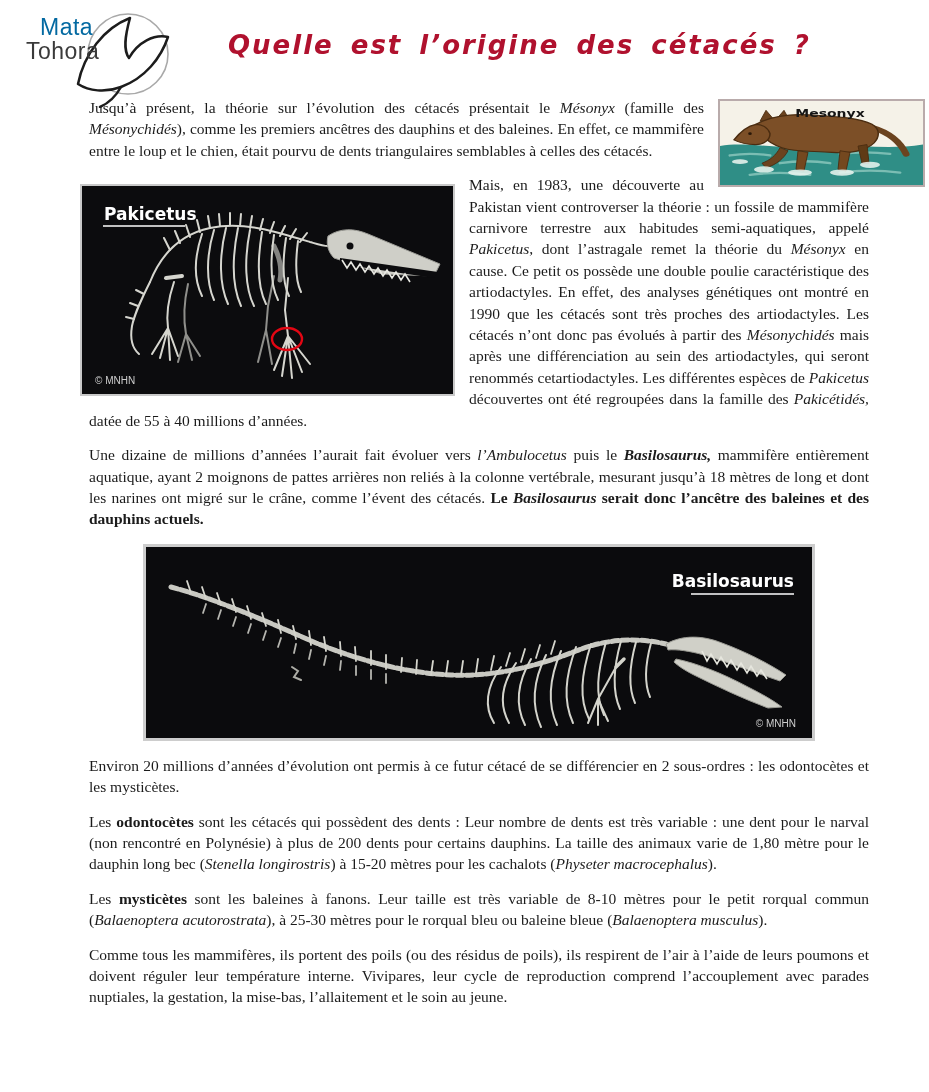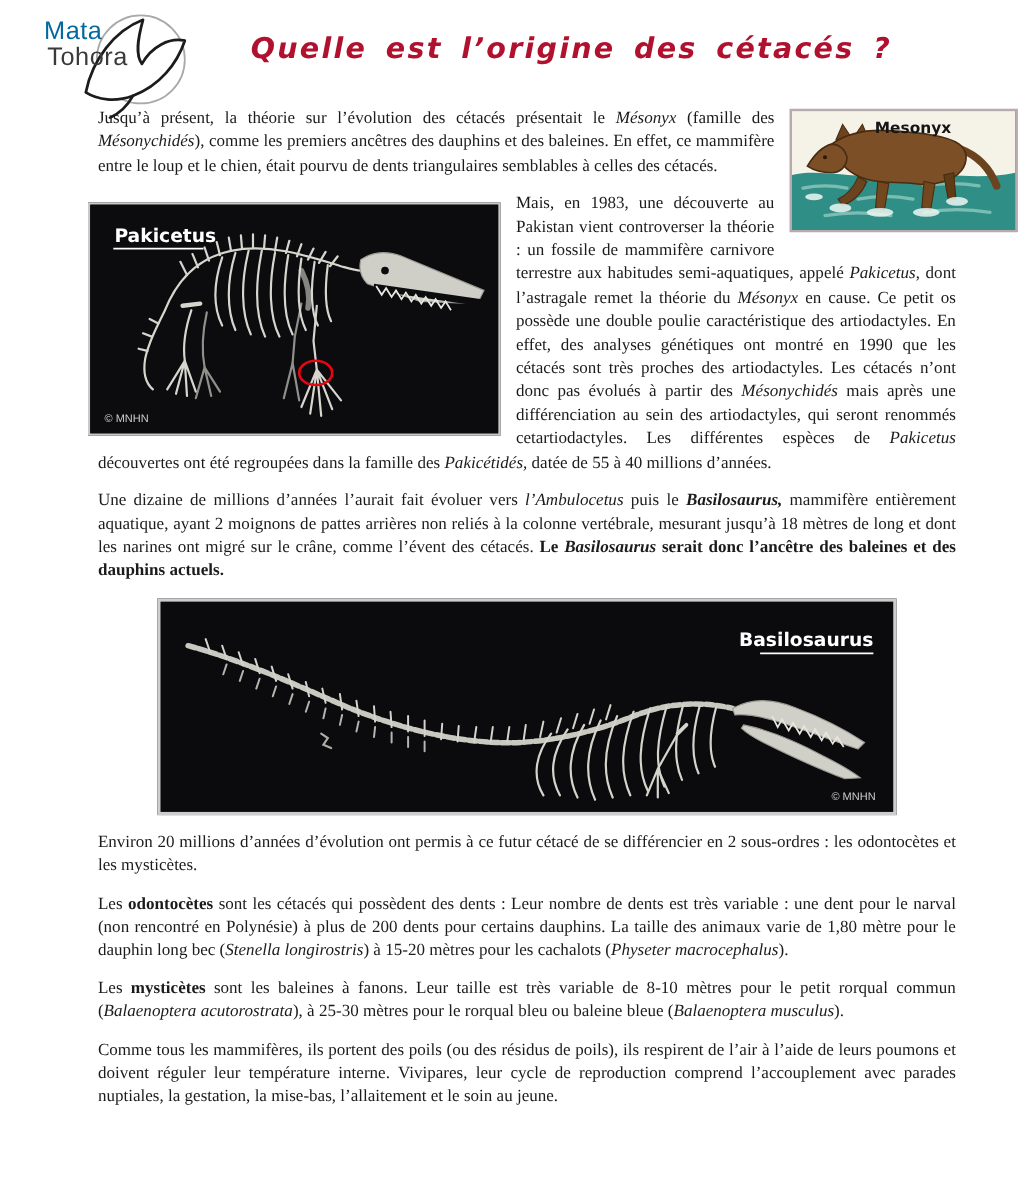--- a/index.html
+++ b/index.html
@@ -10,7 +10,7 @@
   .logo{position:absolute;left:24px;top:6px;width:170px;height:104px;}
   .logo svg{position:absolute;left:40px;top:2px;}
   .logo-mata{position:absolute;left:16px;top:8px;font-size:23px;color:#0369a1;letter-spacing:.5px;}
-  .logo-tohora{position:absolute;left:19px;top:32px;font-size:23px;color:#3a3a3a;letter-spacing:.5px;}
+  .logo-tohora{position:absolute;left:2px;top:32px;font-size:23px;color:#3a3a3a;letter-spacing:.5px;}
   .page-title{position:absolute;left:228px;top:30px;white-space:nowrap;
         font-family:"DejaVu Sans",sans-serif;font-weight:bold;font-style:italic;
         font-size:26px;color:#b0112e;letter-spacing:2px;word-spacing:6px;text-align:right;}

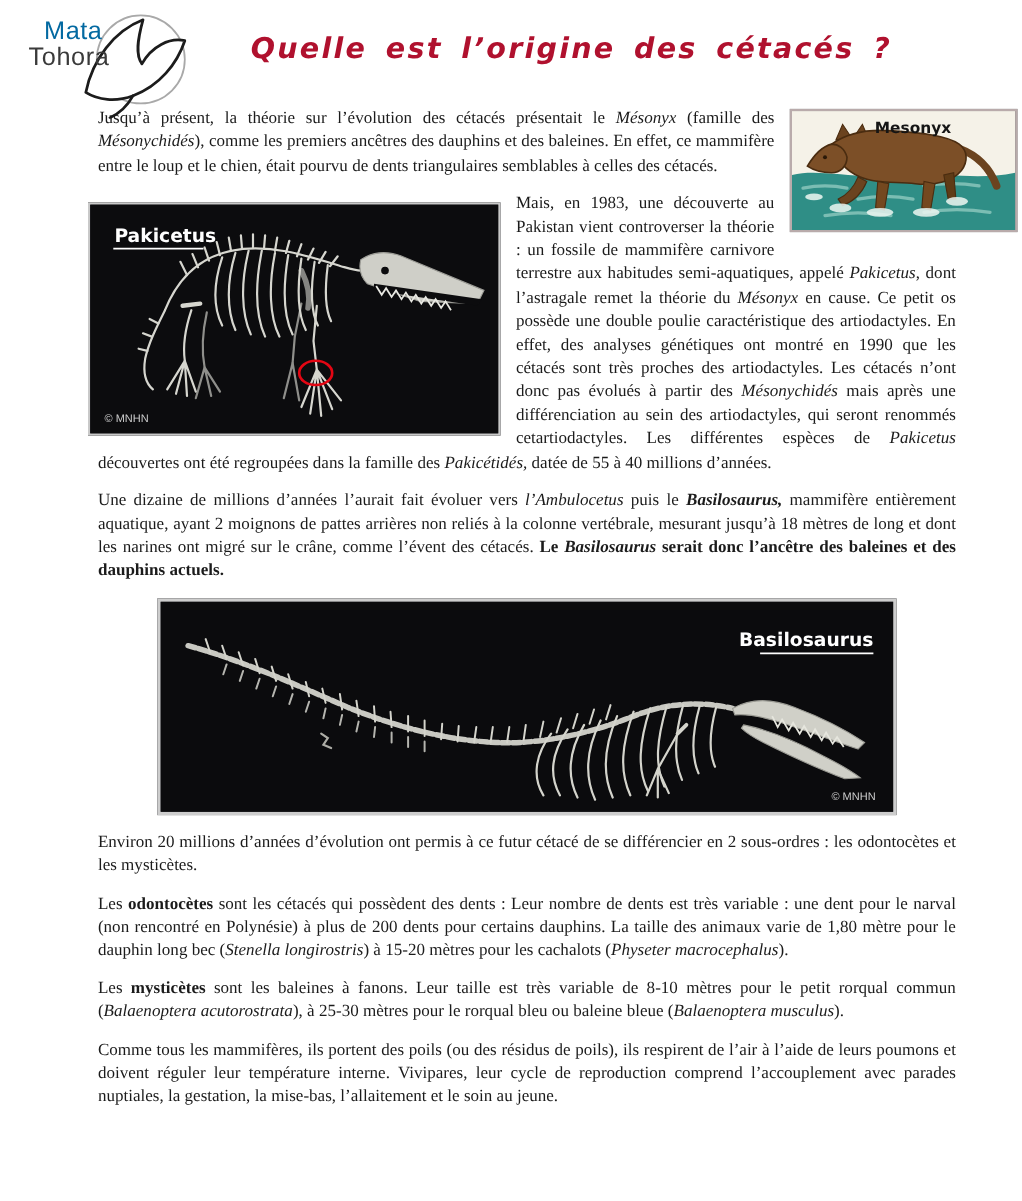--- a/index.html
+++ b/index.html
@@ -21,8 +21,8 @@
   
   .fig{box-sizing:border-box;}
   .fig svg{display:block;width:100%;height:100%;}
-  .fig-mesonyx{float:right;width:207px;height:112px;margin:2px -45px 8px 14px;
-        border:2px solid #b9abab;background:#737373;}
+  .fig-mesonyx{float:right;width:207px;height:88px;margin:2px -45px 8px 14px;
+        border:2px solid #b9abab;background:#ec4899;}
   .fig-pakicetus{float:left;width:375px;height:212px;margin:10px 14px 10px 2px;
         border:2px solid #c9c9c9;background:#0c0c0e;}
   .fig-basilosaurus{clear:both;width:672px;height:197px;margin:14px auto;

